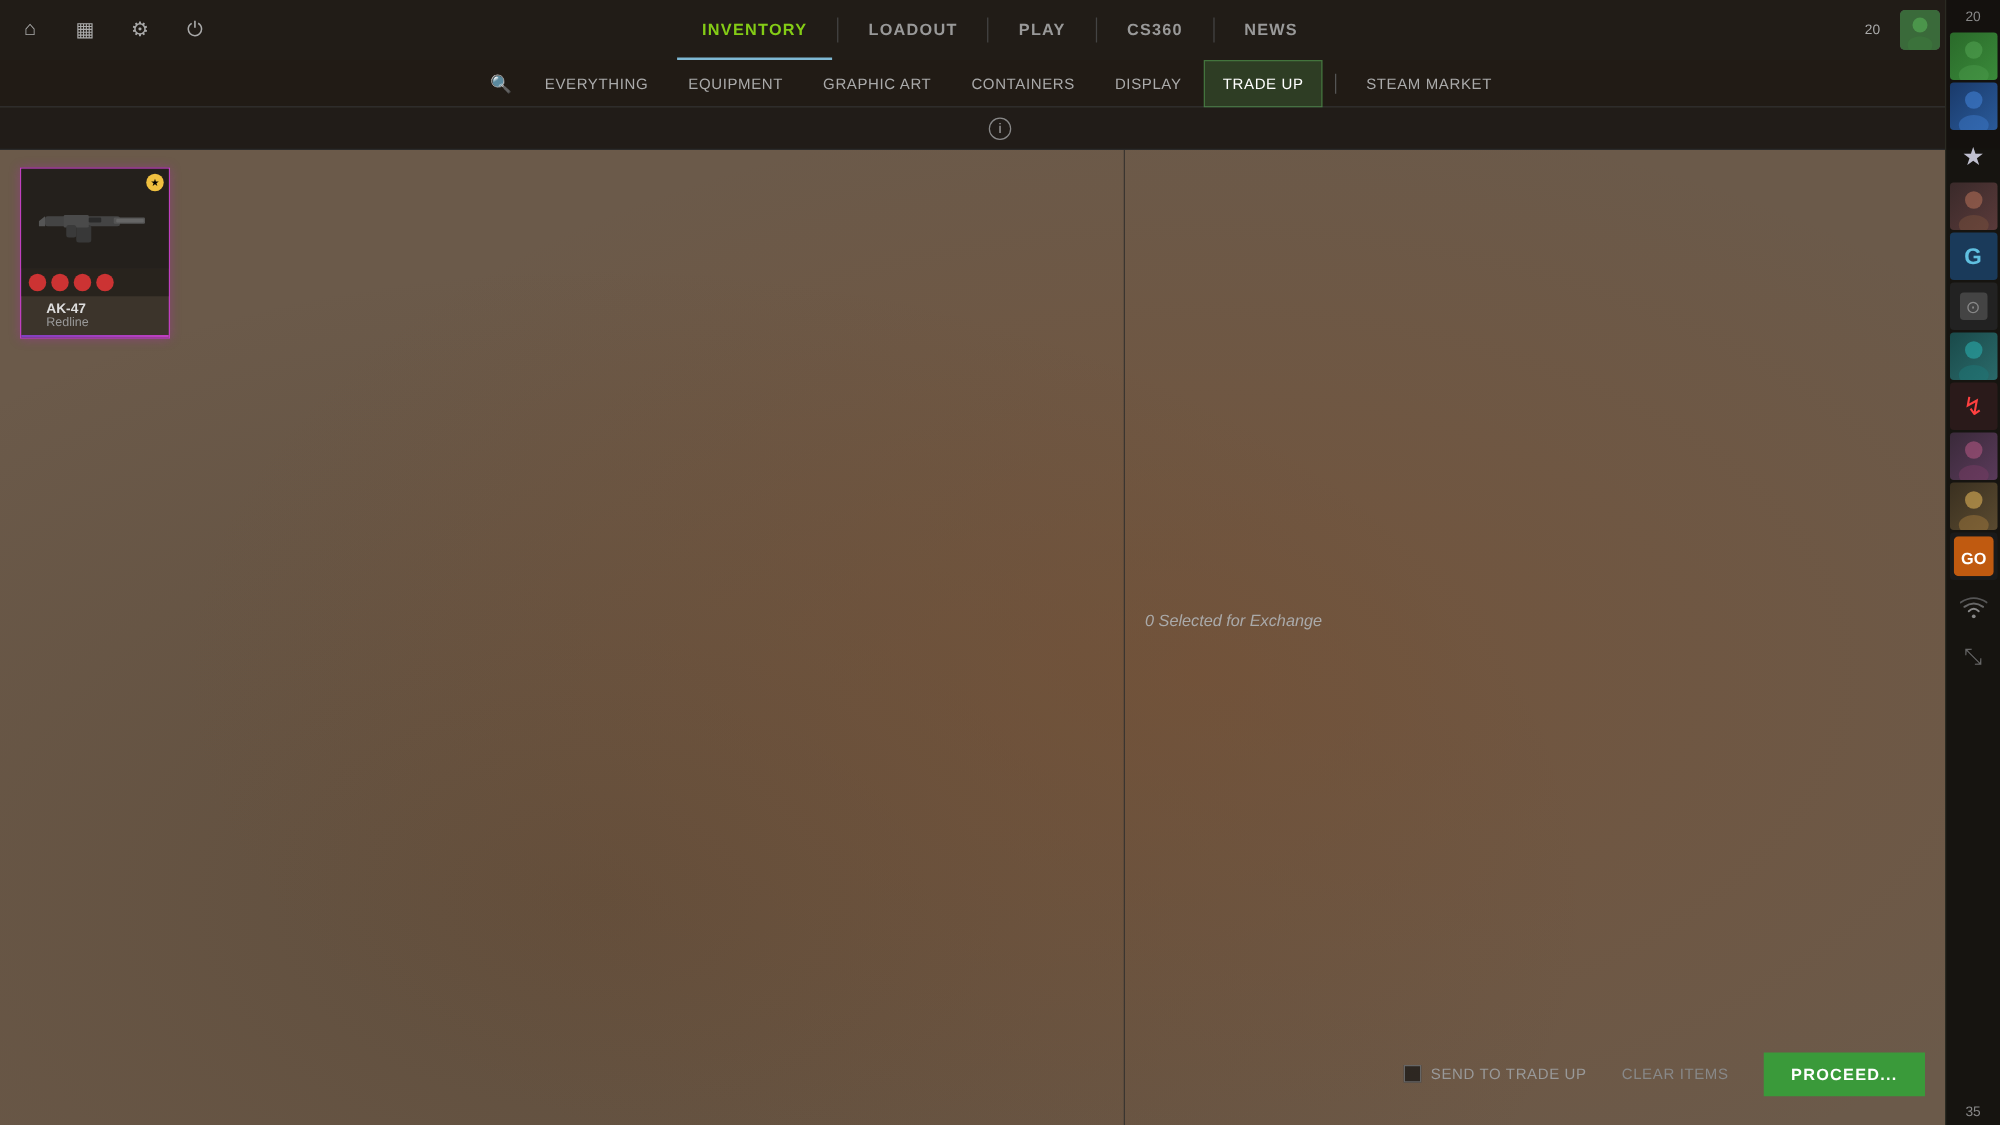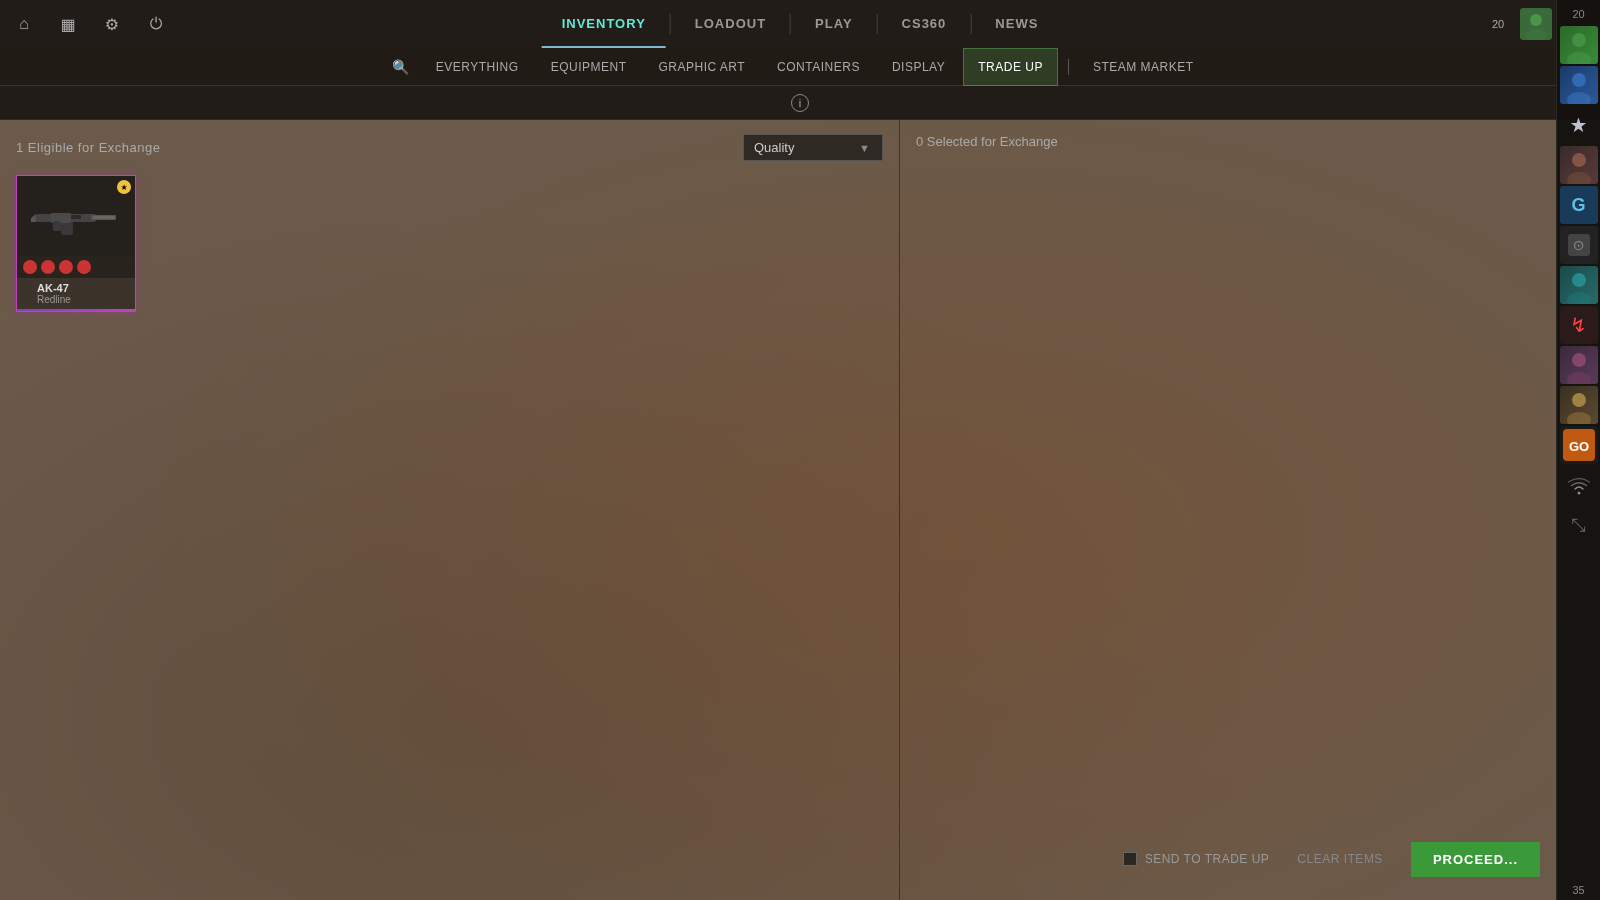--- a/index.html
+++ b/index.html
@@ -78,7 +78,7 @@
     }
 
     .nav-item.active {
-      color: #5eead4;
+      color: #84cc16;
       border-bottom-color: #7eb8d4;
     }
 

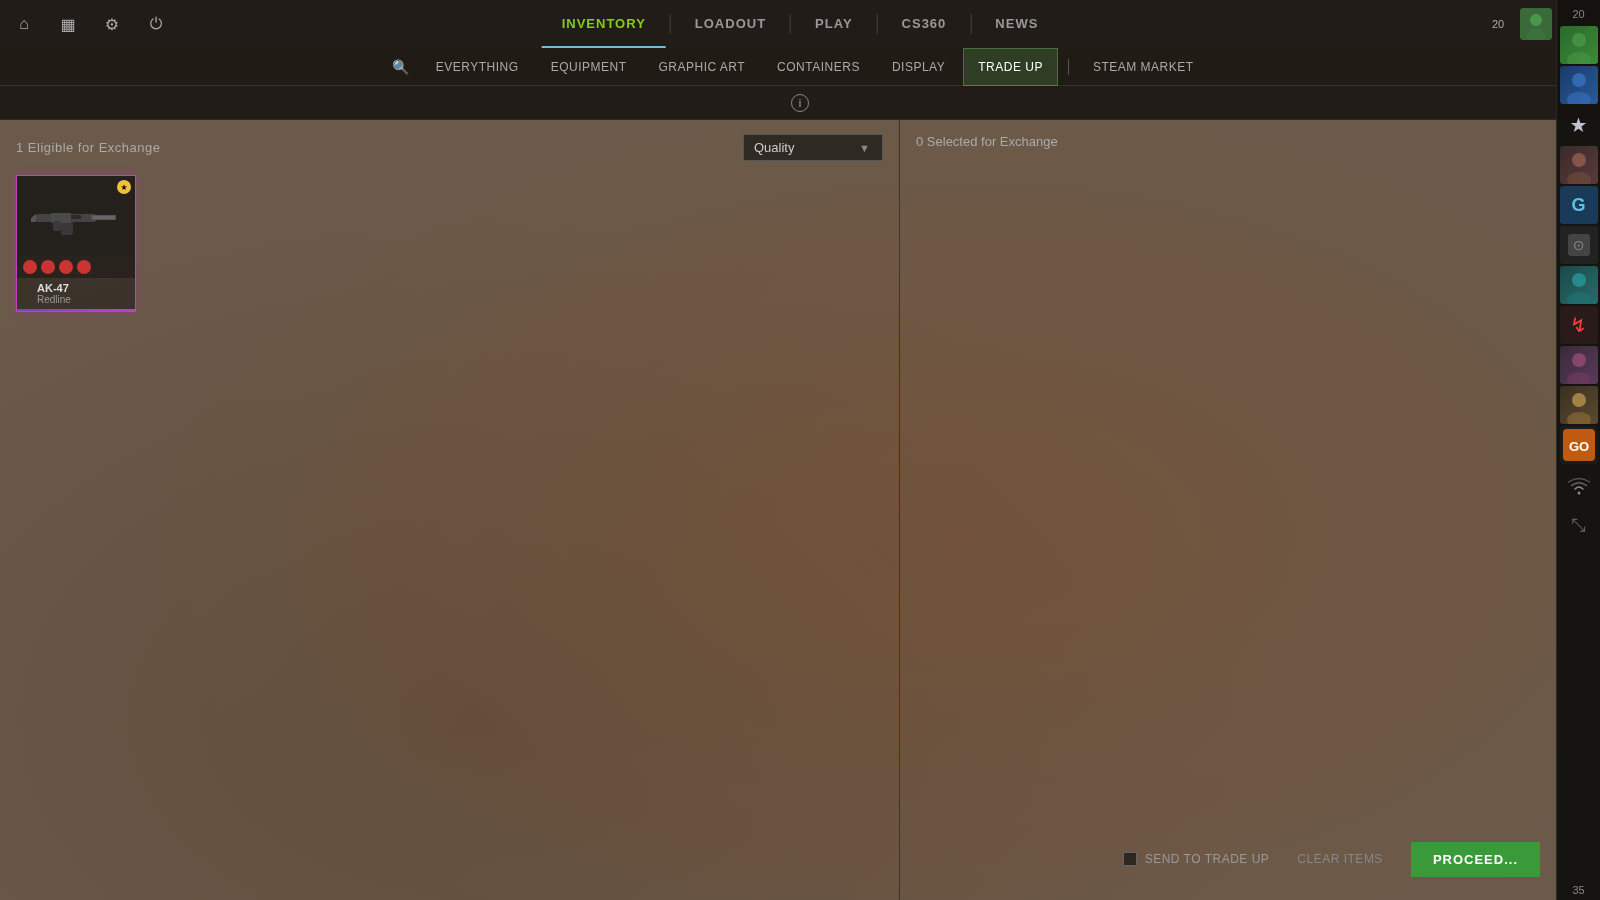--- a/index.html
+++ b/index.html
@@ -640,13 +640,6 @@
 <div class="main-content">
 
   <div class="left-panel">
-    <div class="panel-header">
-      <span class="panel-title">1 Eligible for Exchange</span>
-      <div class="quality-dropdown">
-        <span>Quality</span>
-        <span class="chevron">▼</span>
-      </div>
-    </div>
 
     <div class="items-grid">
 

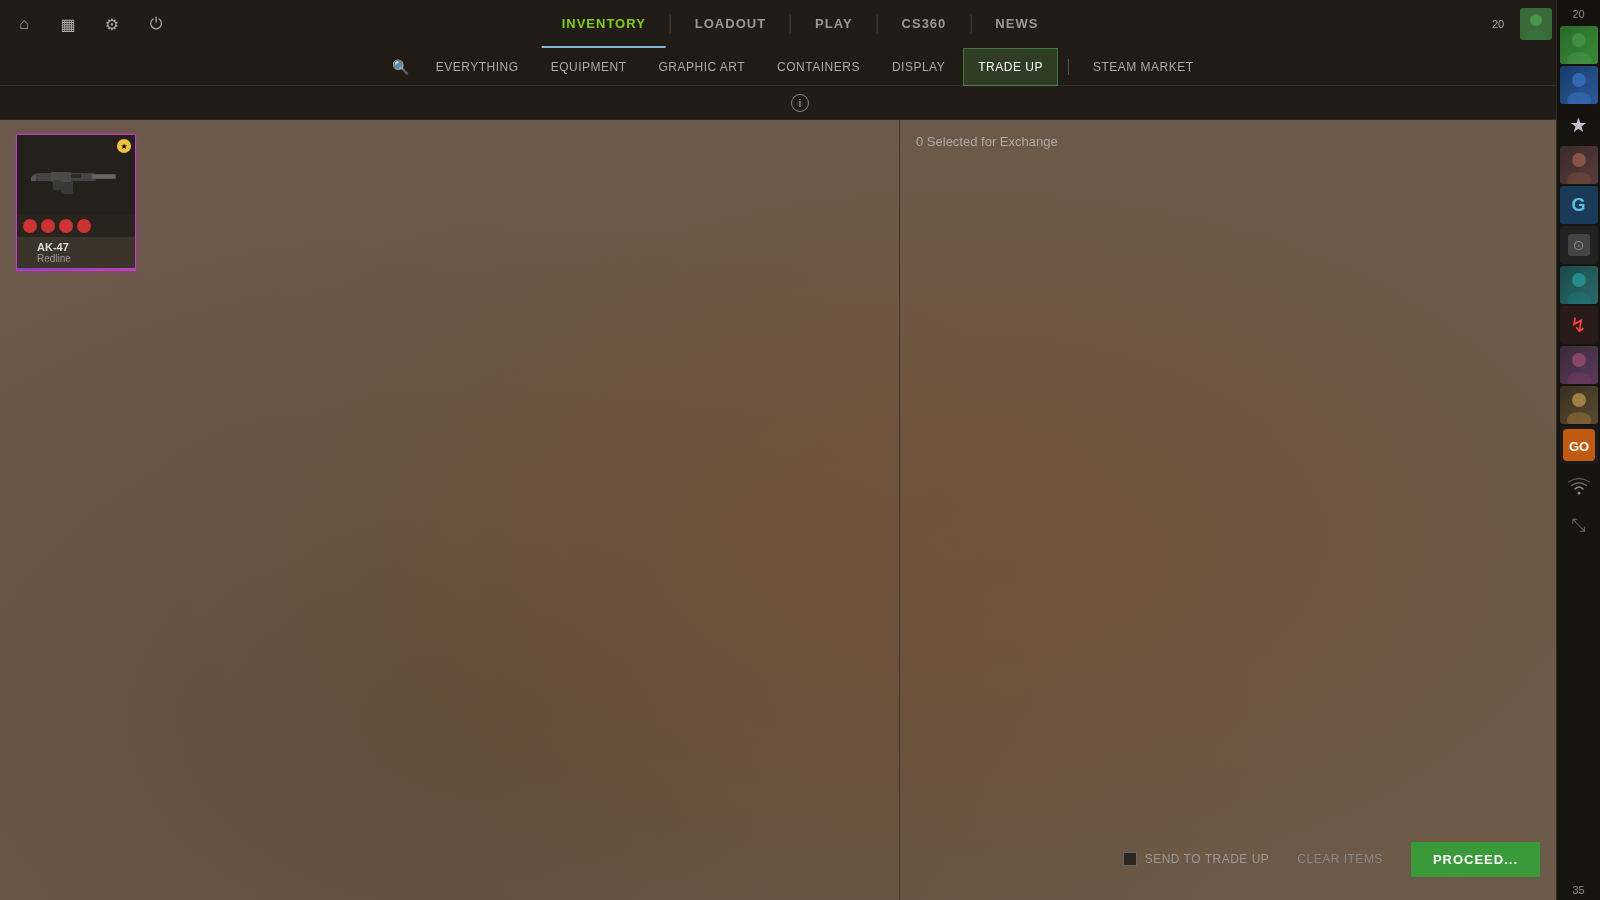--- a/index.html
+++ b/index.html
@@ -349,7 +349,8 @@
       width: 700px;
       padding: 14px 16px;
       display: flex;
-      flex-direction: column;
+      flex-direction: row;
+      font-style: italic;
     }
 
     .right-panel-title {

